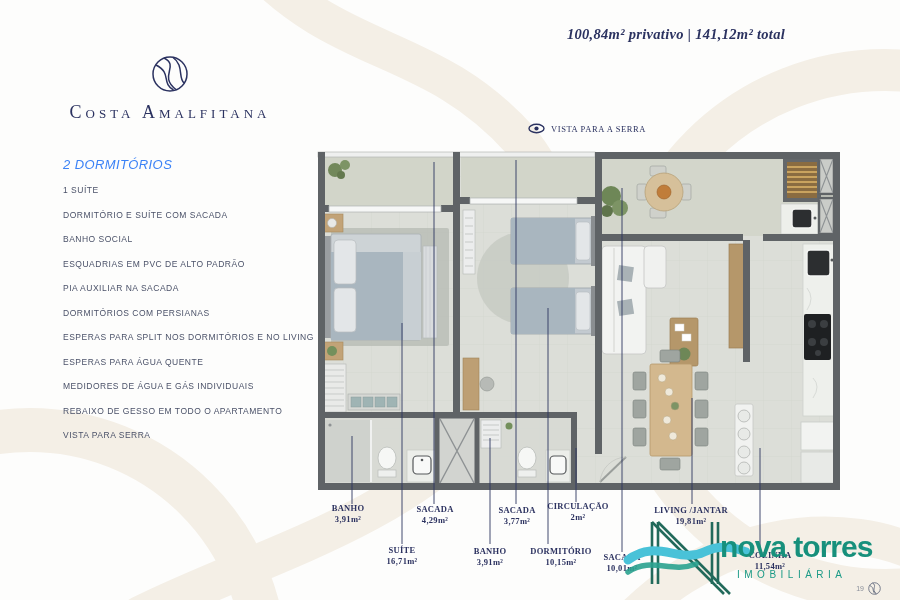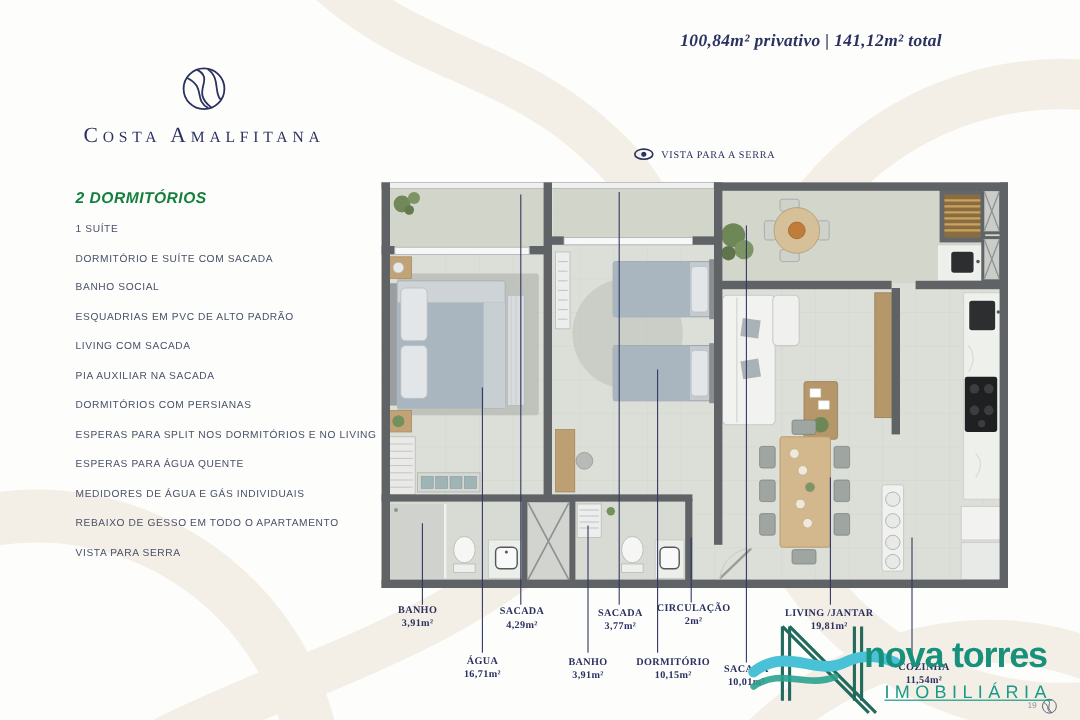--- a/index.html
+++ b/index.html
@@ -22,7 +22,7 @@
       font-size:14.5px;margin-top:4px;letter-spacing:0.3px;text-align:center;}
   
   #features{left:63px;top:157px;width:270px;z-index:2;}
-  #features .heading{font-size:13px;font-weight:bold;font-style:italic;color:#15803d;
+  #features .heading{font-size:13px;font-weight:normal;font-style:italic;color:#3b82f6;
       letter-spacing:0.4px;margin:0 0 6px 0;}
   #features ul{list-style:none;margin:0;padding:0;}
   #features li{font-size:8.5px;color:#4a5168;letter-spacing:0.5px;line-height:24.5px;

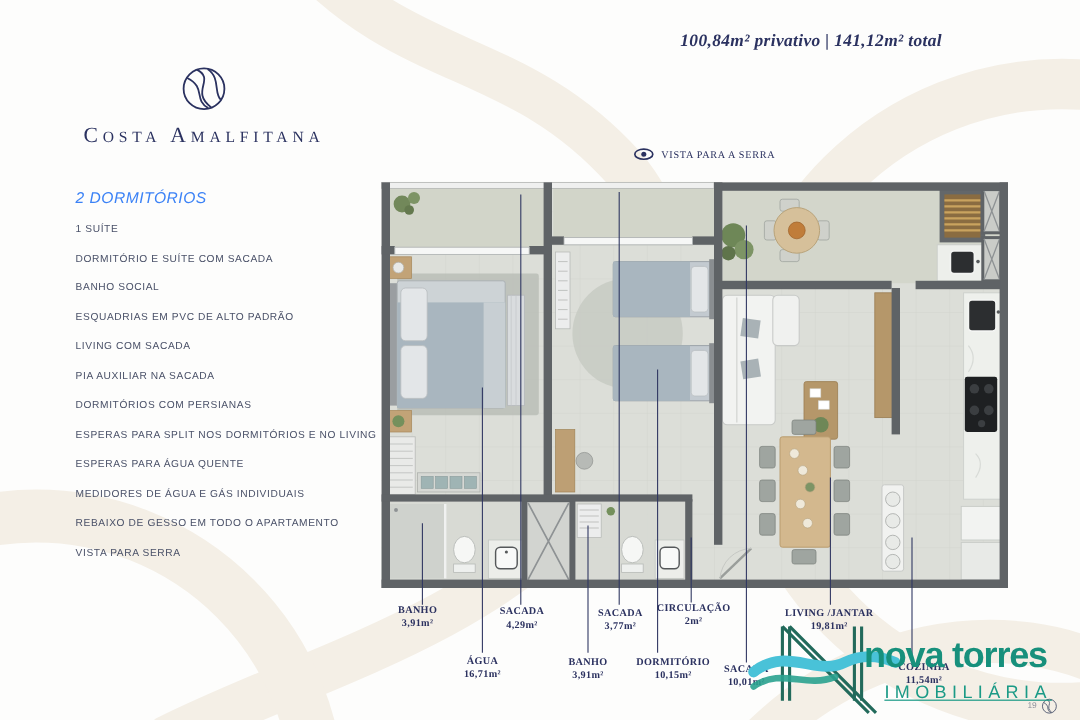--- a/index.html
+++ b/index.html
@@ -85,7 +85,6 @@
       <li>DORMITÓRIO E SUÍTE COM SACADA</li>
       <li>BANHO SOCIAL</li>
       <li>ESQUADRIAS EM PVC DE ALTO PADRÃO</li>
-      <li>LIVING COM SACADA</li>
       <li>PIA AUXILIAR NA SACADA</li>
       <li>DORMITÓRIOS COM PERSIANAS</li>
       <li>ESPERAS PARA SPLIT NOS DORMITÓRIOS E NO LIVING</li>

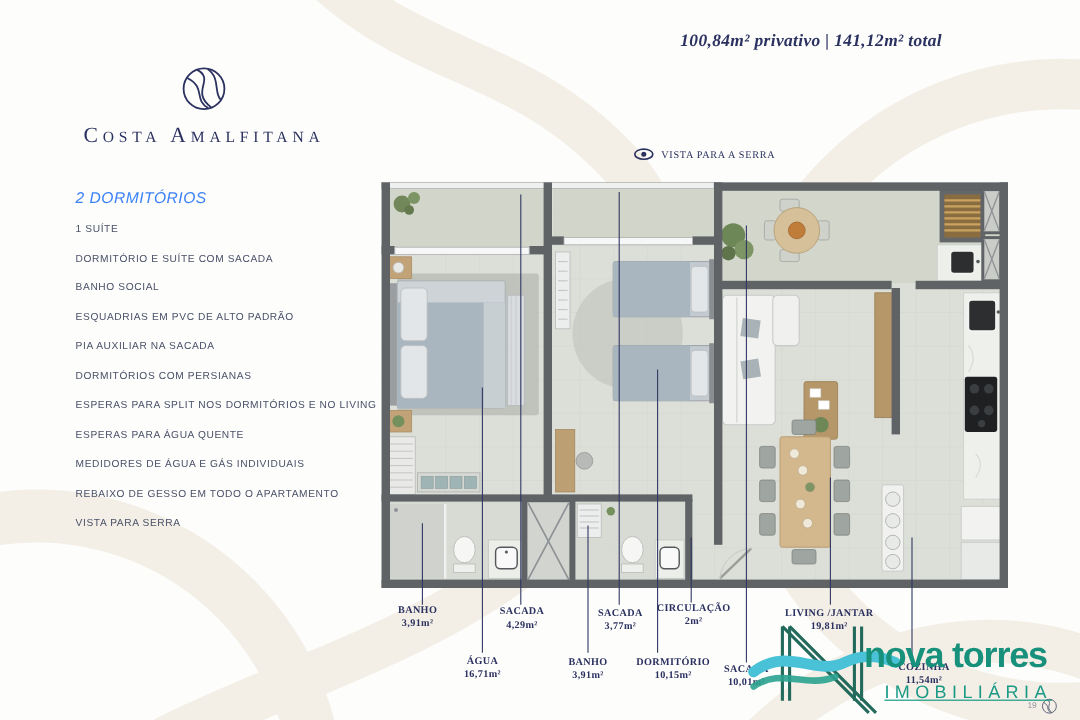--- a/index.html
+++ b/index.html
@@ -345,7 +345,7 @@
       <span>19,81m²</span>
   </div>
   <div class="room-label" style="left:402px;top:545px;">
-    <span>ÁGUA</span>
+    <span>SUÍTE</span>
       <span>16,71m²</span>
   </div>
   <div class="room-label" style="left:490px;top:546px;">

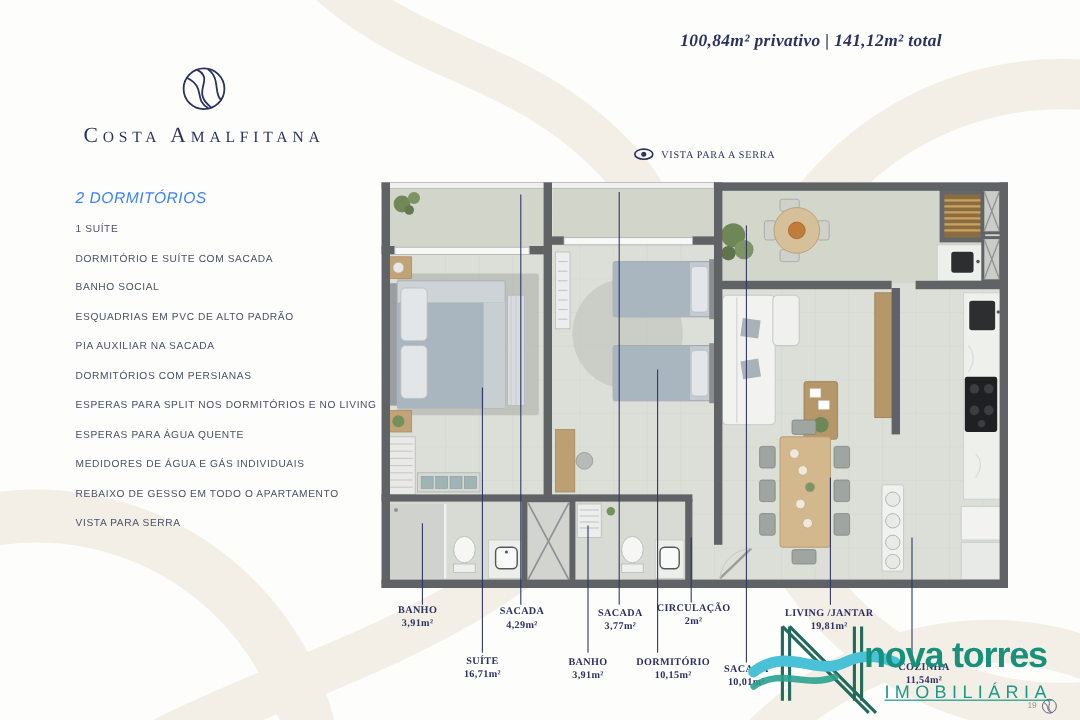--- a/index.html
+++ b/index.html
@@ -42,8 +42,8 @@
   #agency{left:620px;top:512px;width:280px;height:84px;z-index:3;}
   #agency .agency-name{position:absolute;left:100px;top:18px;font-size:30px;font-weight:bold;
       color:#17907c;letter-spacing:-1px;white-space:nowrap;}
-  #agency .agency-sub{position:absolute;left:117px;top:57px;font-size:15px;color:#1a9a86;
-      letter-spacing:4.5px;white-space:nowrap;text-decoration:underline;}
+  #agency .agency-sub{position:absolute;left:117px;top:57px;font-size:10px;color:#1a9a86;
+      letter-spacing:4.5px;white-space:nowrap;}
   
   #page-footer{right:18px;bottom:4px;z-index:2;display:flex;align-items:center;gap:3px;}
   #page-footer .pagenum{font-size:7px;color:#8a8f9a;}

